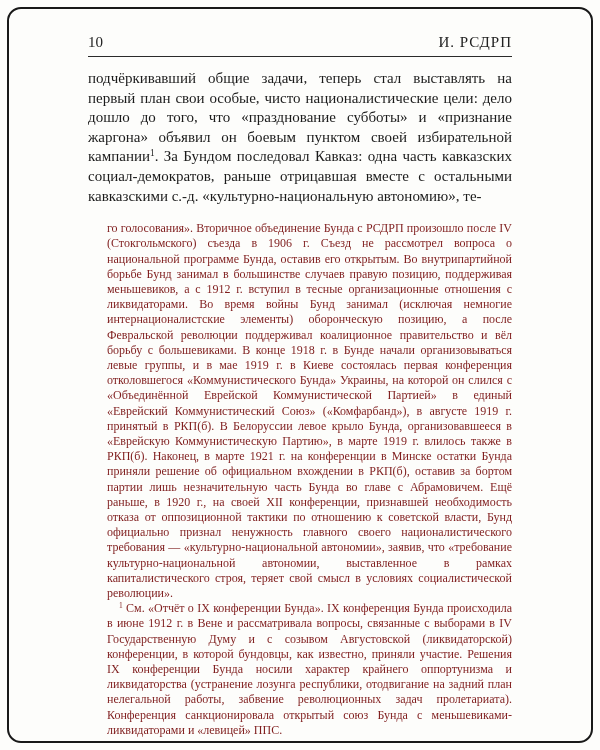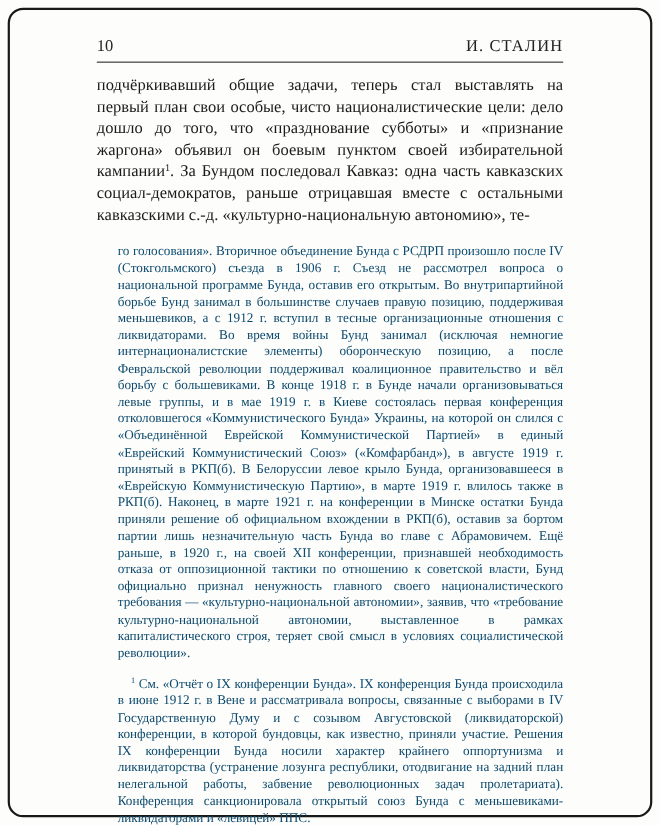--- a/index.html
+++ b/index.html
@@ -80,7 +80,7 @@
 
     <div class="page-header">
       <span class="page-number">10</span>
-      <span class="running-title">И. СТАЛИН</span>
+      <span class="running-title">И. РСДРП</span>
     </div>
 
     <hr class="header-rule">

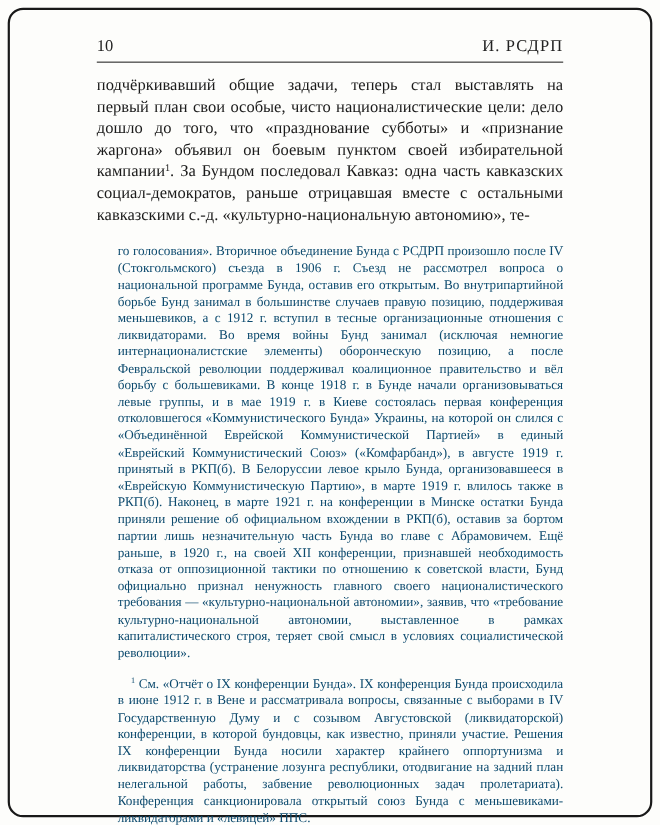--- a/index.html
+++ b/index.html
@@ -66,7 +66,7 @@
     text-align: justify;
     hyphens: auto;
     -webkit-hyphens: auto;
-    color: #0c4a6e;
+    color: #7f1d1d;
   }
   .footnote-para.note { text-indent: 12px; margin-top: 13px; }
 </style>

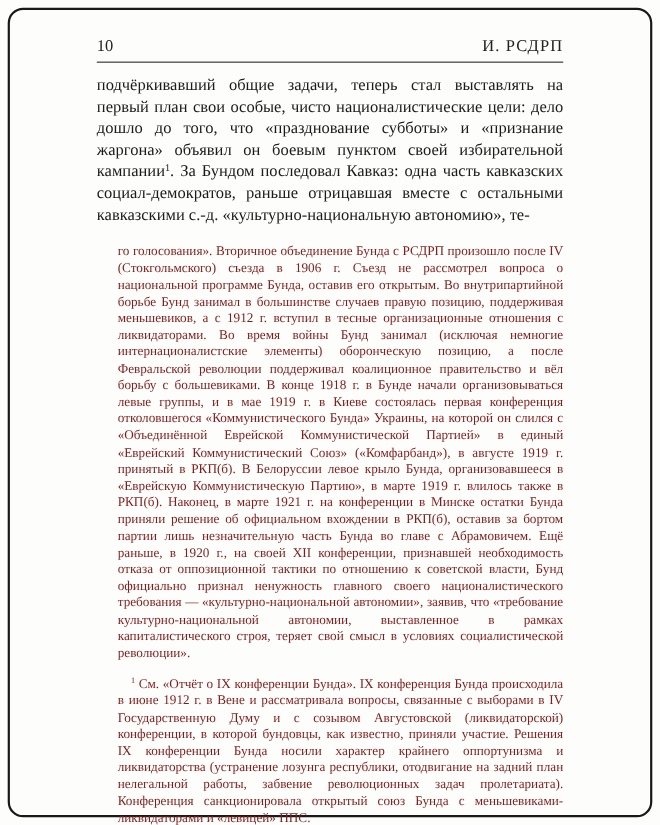--- a/index.html
+++ b/index.html
@@ -68,7 +68,7 @@
     -webkit-hyphens: auto;
     color: #7f1d1d;
   }
-  .footnote-para.note { text-indent: 12px; margin-top: 13px; }
+  .footnote-para.note { text-indent: 12px; margin-top: 0; }
 </style>
 </head>
 <body>

